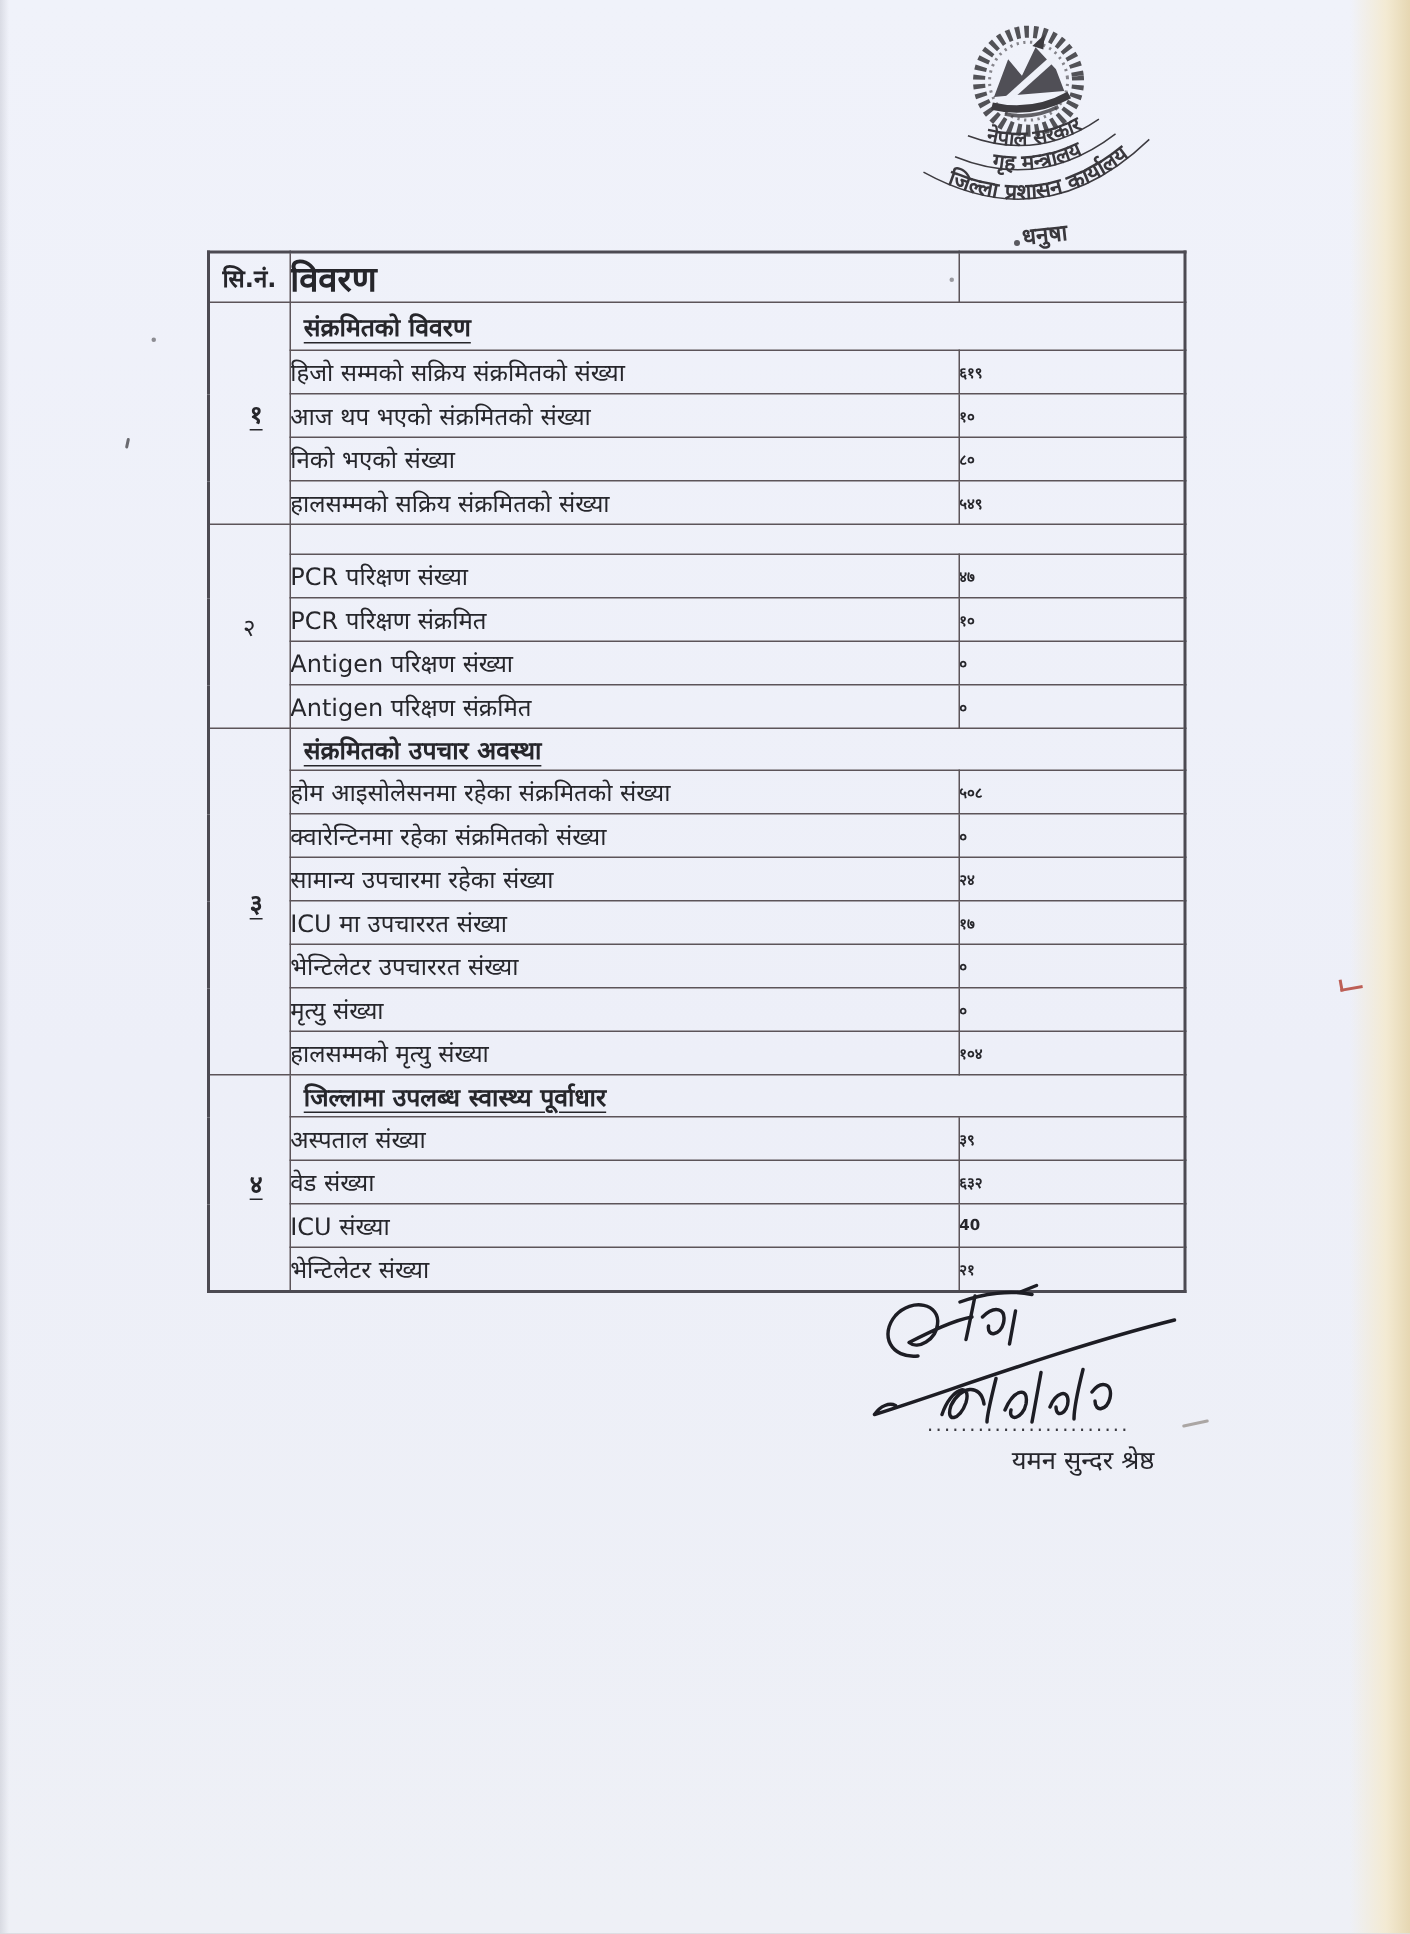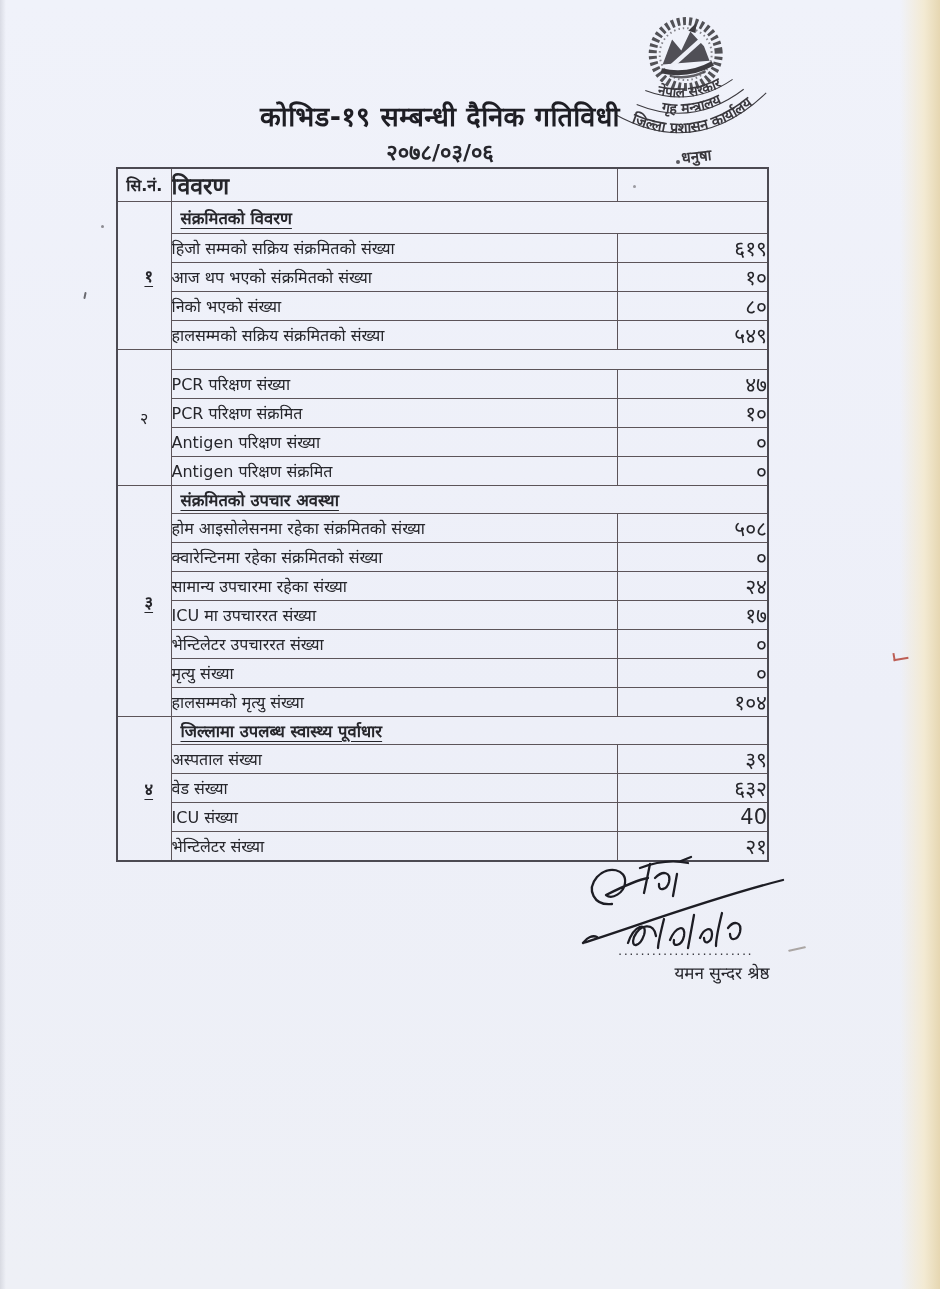--- a/index.html
+++ b/index.html
@@ -115,7 +115,6 @@
     </g>
   </svg>
 
-  <div class="doc-title">कोभिड-१९ सम्बन्धी दैनिक गतिविधी</div>
   <div class="doc-date">२०७८/०३/०६</div>
 
   <table class="covid">

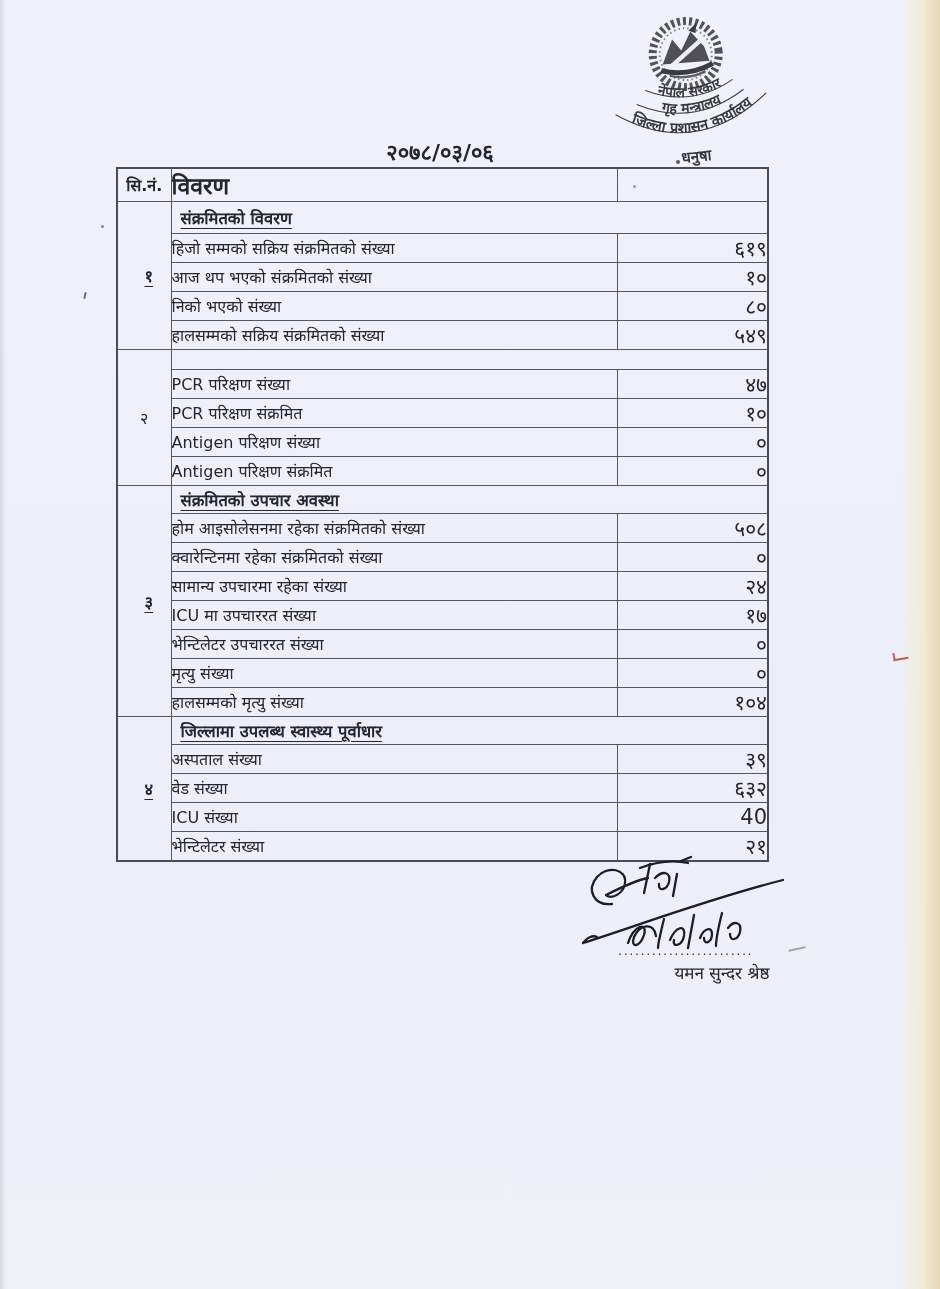--- a/index.html
+++ b/index.html
@@ -115,7 +115,6 @@
     </g>
   </svg>
 
-  <div class="doc-date">२०७८/०३/०६</div>
 
   <table class="covid">
     <colgroup>

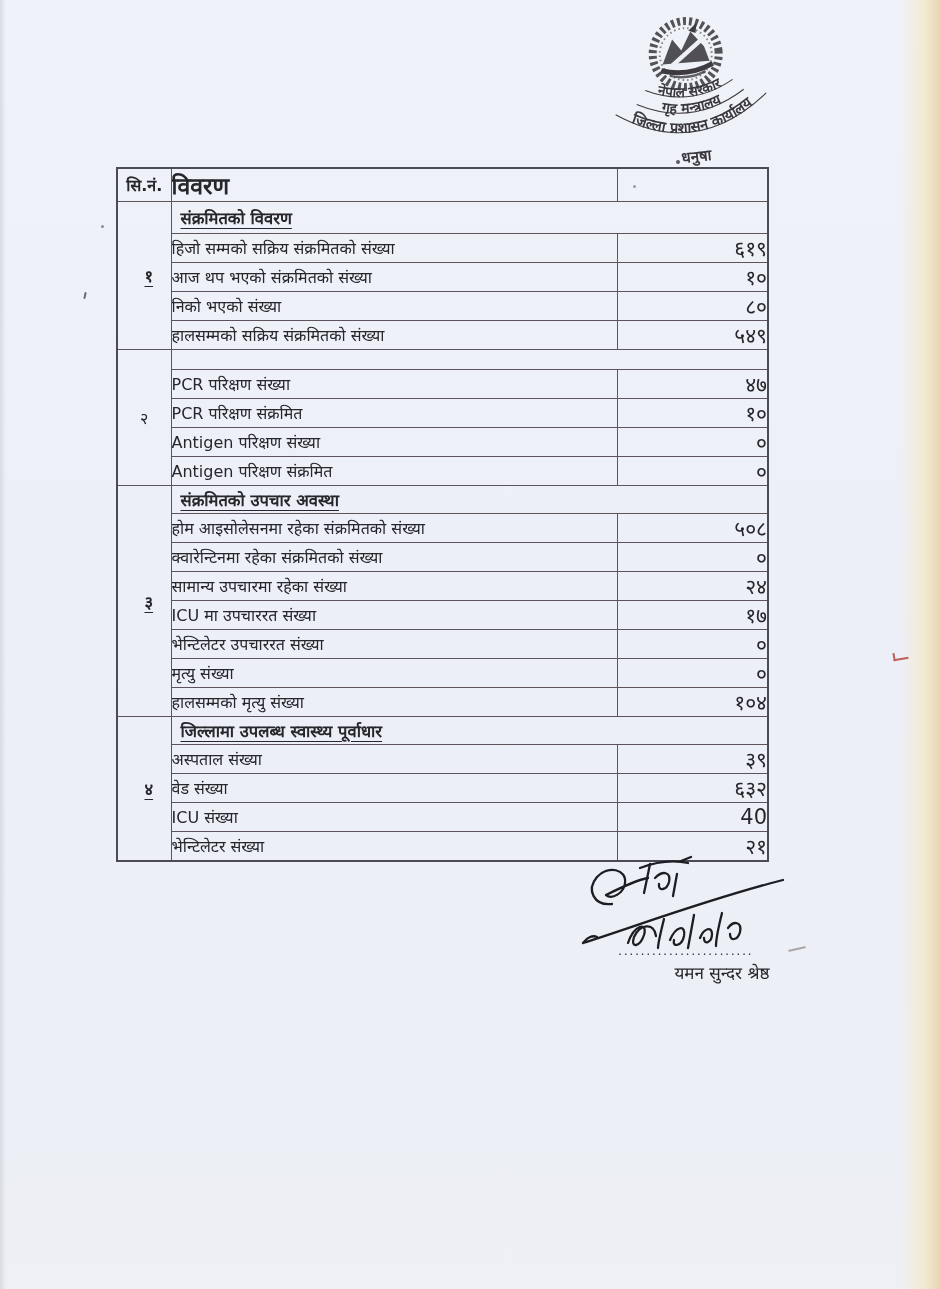--- a/index.html
+++ b/index.html
@@ -28,7 +28,7 @@
   .stamp{position:absolute;left:598px;top:6px;width:250px;height:168px;opacity:.92;}
   
   table.covid{
-    position:absolute;left:116px;top:167px;
+    position:absolute;left:138px;top:167px;
     border-collapse:collapse;table-layout:fixed;
     width:651px;
     border:2px solid #4c4a52;

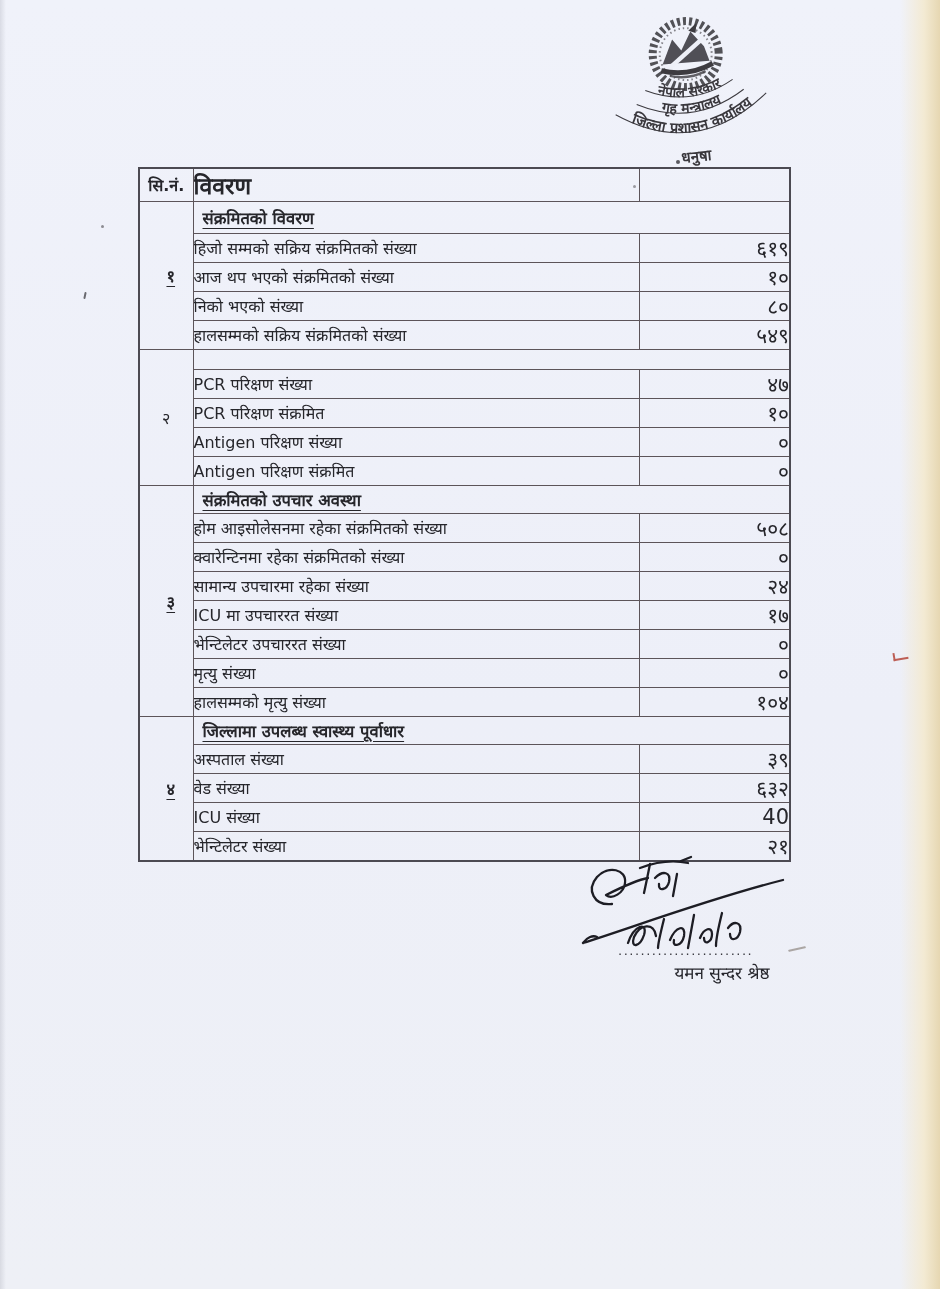--- a/index.html
+++ b/index.html
@@ -54,7 +54,7 @@
   tr.empty{height:20px;}
   td.sn{text-align:center;font-size:16px;}
   td.desc{font-size:16px;padding-left:9px;}
-  td.val{text-align:right;font-size:21px;}
+  td.val{text-align:left;font-size:10px;font-weight:bold;}
   
   .sig-svg{position:absolute;left:578px;top:852px;width:230px;height:108px;}
   .sig-dots{

